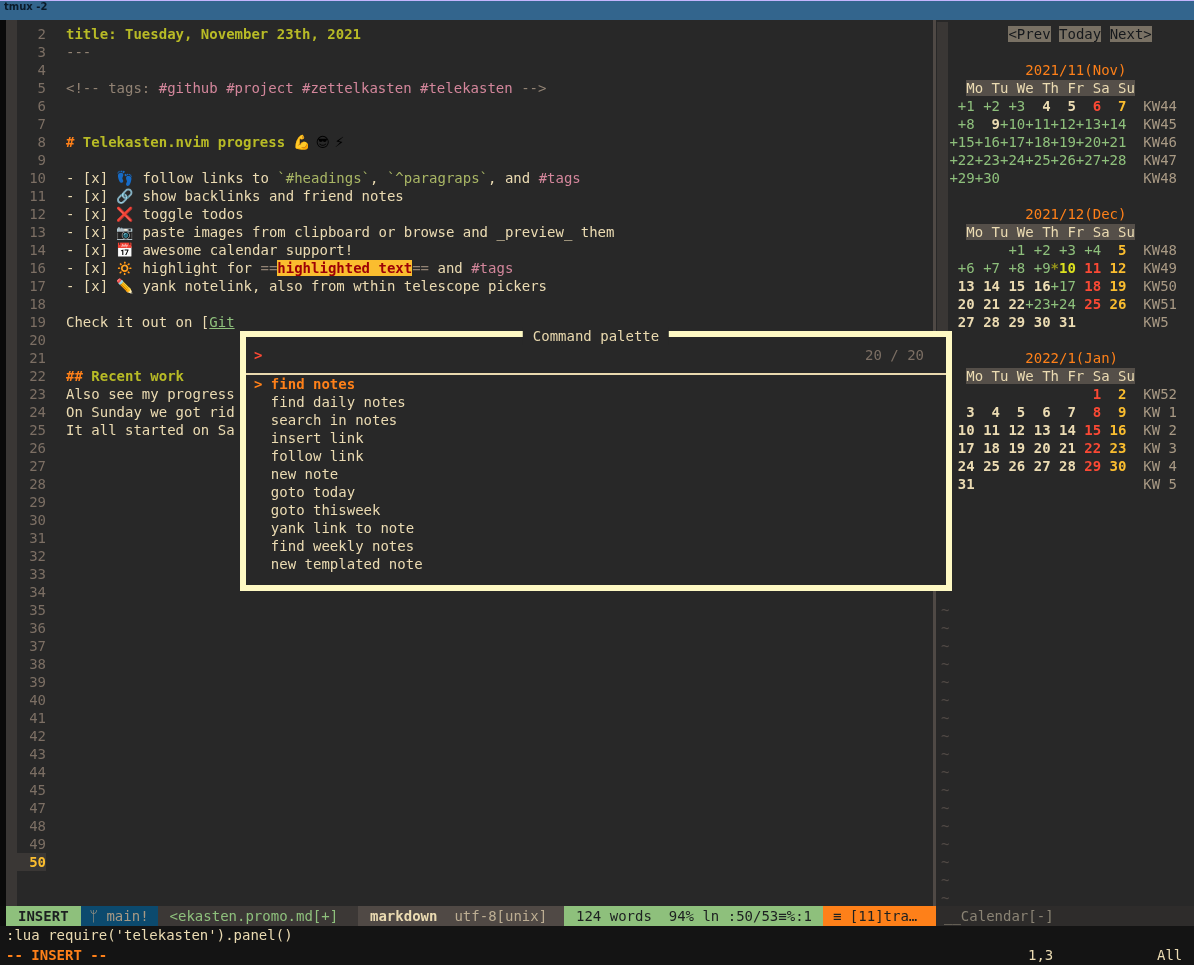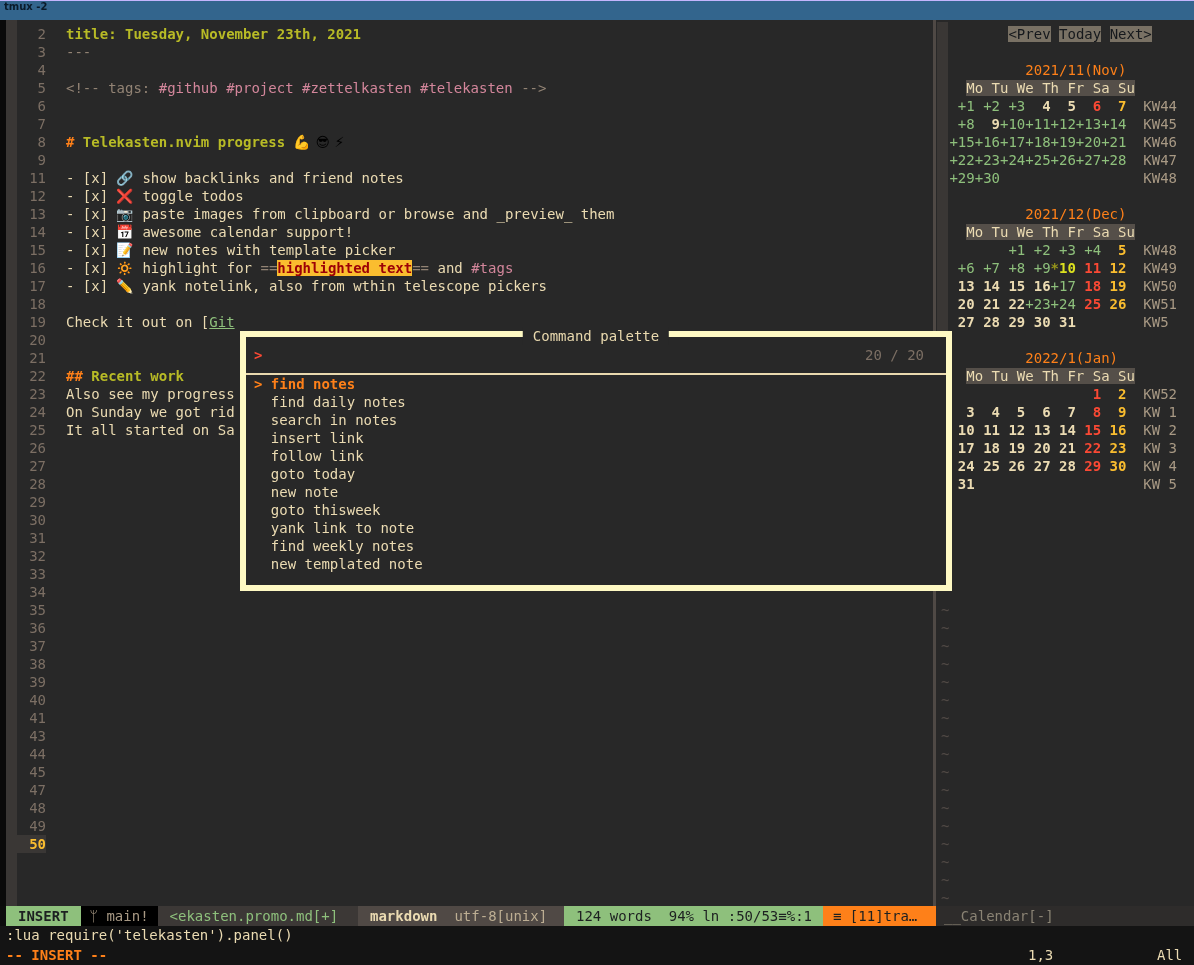--- a/index.html
+++ b/index.html
@@ -96,6 +96,7 @@
         <div class="erow"><span class="ln">7</span><span class="ltxt"></span></div>
         <div class="erow"><span class="ln">8</span><span class="ltxt"><span class="sg-hmark"># </span><span class="sg-htext">Telekasten.nvim progress </span><span class="sg-emoji">💪 😎 ⚡</span></span></div>
         <div class="erow"><span class="ln">9</span><span class="ltxt"></span></div>
+        <div class="erow"><span class="ln">10</span><span class="ltxt"><span class="sg-text">- [x] </span><span class="sg-emoji">👣</span><span class="sg-text"> follow links to </span><span class="sg-code">`#headings`</span><span class="sg-text">, </span><span class="sg-code">`^paragraps`</span><span class="sg-text">, and </span><span class="sg-tag">#tags</span></span></div>
         <div class="erow"><span class="ln">11</span><span class="ltxt"><span class="sg-text">- [x] </span><span class="sg-emoji">🔗</span><span class="sg-text"> show backlinks and friend notes</span></span></div>
         <div class="erow"><span class="ln">12</span><span class="ltxt"><span class="sg-text">- [x] </span><span class="sg-emoji">❌</span><span class="sg-text"> toggle todos</span></span></div>
         <div class="erow"><span class="ln">13</span><span class="ltxt"><span class="sg-text">- [x] </span><span class="sg-emoji">📷</span><span class="sg-text"> paste images from clipboard or browse and _preview_ them</span></span></div>

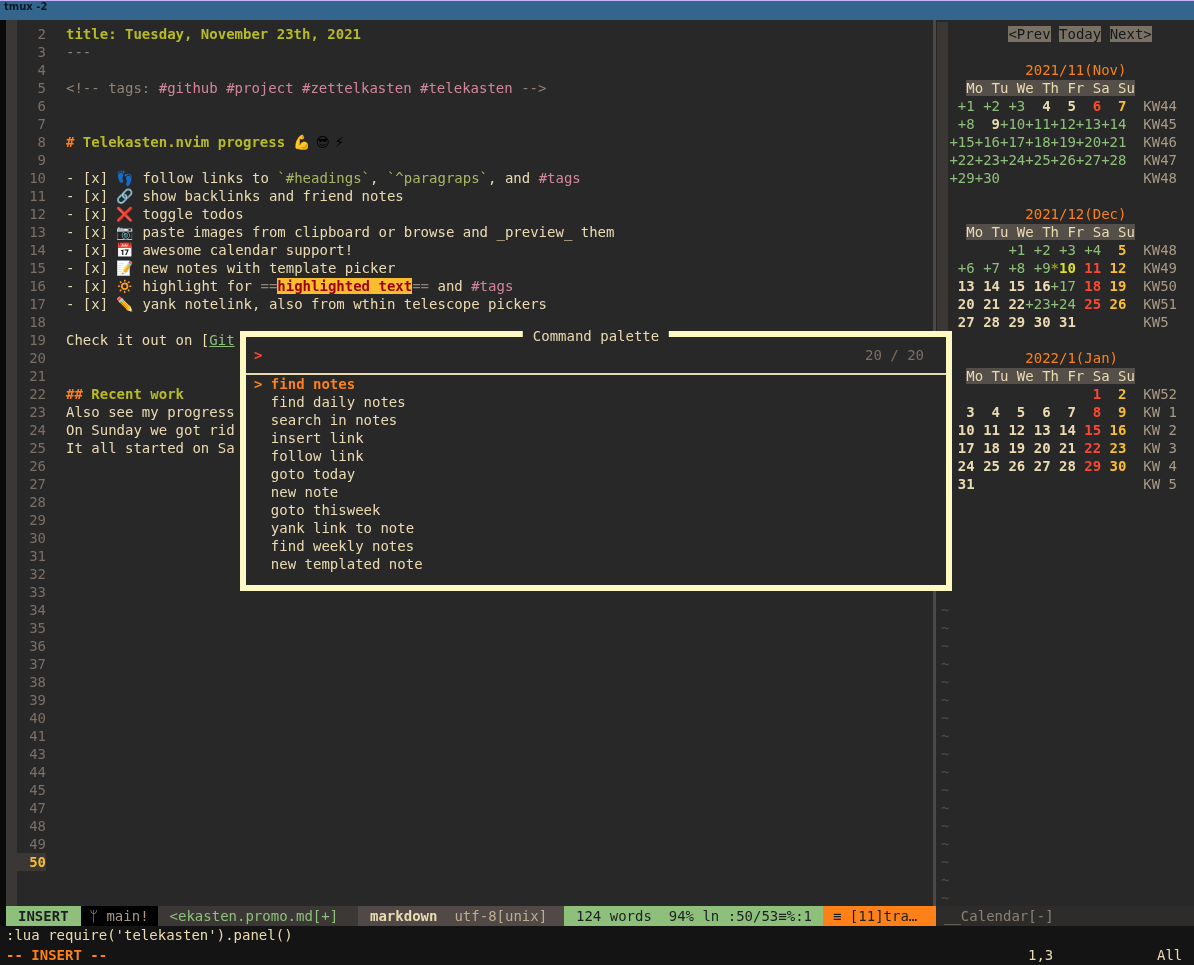--- a/index.html
+++ b/index.html
@@ -101,7 +101,6 @@
         <div class="erow"><span class="ln">12</span><span class="ltxt"><span class="sg-text">- [x] </span><span class="sg-emoji">❌</span><span class="sg-text"> toggle todos</span></span></div>
         <div class="erow"><span class="ln">13</span><span class="ltxt"><span class="sg-text">- [x] </span><span class="sg-emoji">📷</span><span class="sg-text"> paste images from clipboard or browse and _preview_ them</span></span></div>
         <div class="erow"><span class="ln">14</span><span class="ltxt"><span class="sg-text">- [x] </span><span class="sg-emoji">📅</span><span class="sg-text"> awesome calendar support!</span></span></div>
-        <div class="erow"><span class="ln">15</span><span class="ltxt"><span class="sg-text">- [x] </span><span class="sg-emoji">📝</span><span class="sg-text"> new notes with template picker</span></span></div>
         <div class="erow"><span class="ln">16</span><span class="ltxt"><span class="sg-text">- [x] </span><span class="sg-emoji">🔅</span><span class="sg-text"> highlight for </span><span class="sg-comment">==</span><span class="sg-hltext">highlighted text</span><span class="sg-comment">==</span><span class="sg-text"> and </span><span class="sg-tag">#tags</span></span></div>
         <div class="erow"><span class="ln">17</span><span class="ltxt"><span class="sg-text">- [x] </span><span class="sg-emoji">✏️</span><span class="sg-text"> yank notelink, also from wthin telescope pickers</span></span></div>
         <div class="erow"><span class="ln">18</span><span class="ltxt"></span></div>

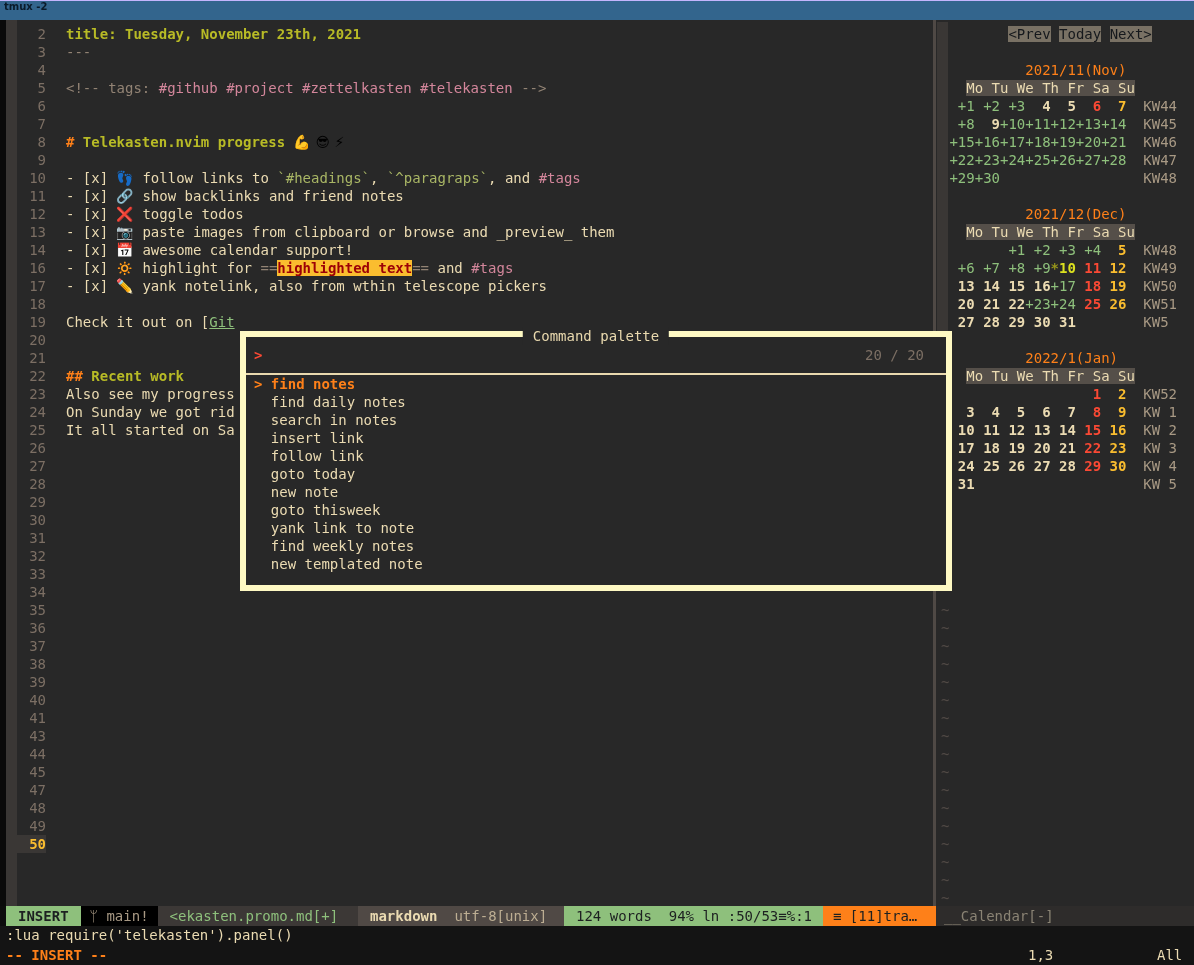--- a/index.html
+++ b/index.html
@@ -204,8 +204,8 @@
         <div class="pitem">  search in notes</div>
         <div class="pitem">  insert link</div>
         <div class="pitem">  follow link</div>
+        <div class="pitem">  new note</div>
         <div class="pitem">  goto today</div>
-        <div class="pitem">  new note</div>
         <div class="pitem">  goto thisweek</div>
         <div class="pitem">  yank link to note</div>
         <div class="pitem">  find weekly notes</div>

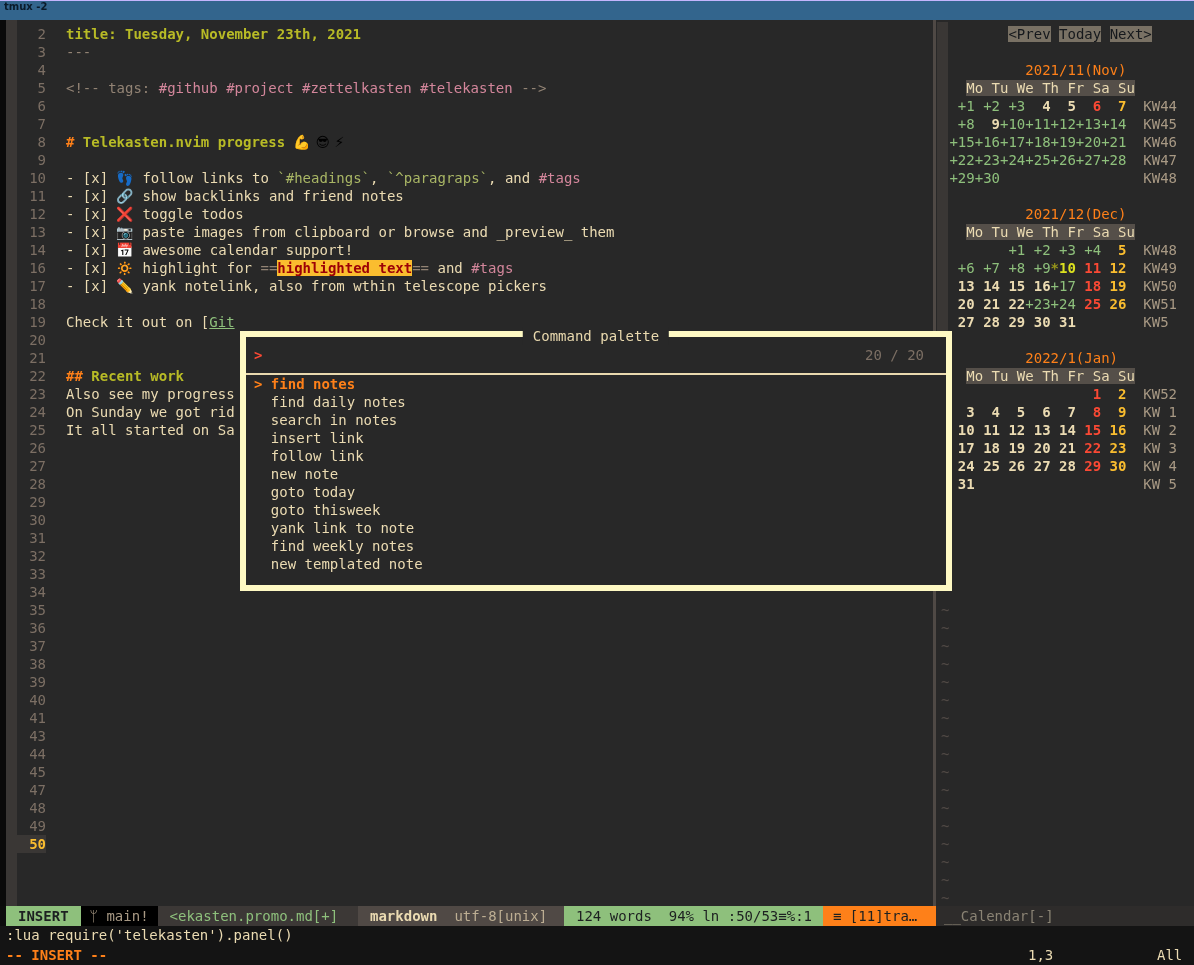--- a/index.html
+++ b/index.html
@@ -127,6 +127,7 @@
         <div class="erow"><span class="ln">39</span><span class="ltxt"></span></div>
         <div class="erow"><span class="ln">40</span><span class="ltxt"></span></div>
         <div class="erow"><span class="ln">41</span><span class="ltxt"></span></div>
+        <div class="erow"><span class="ln">42</span><span class="ltxt"></span></div>
         <div class="erow"><span class="ln">43</span><span class="ltxt"></span></div>
         <div class="erow"><span class="ln">44</span><span class="ltxt"></span></div>
         <div class="erow"><span class="ln">45</span><span class="ltxt"></span></div>

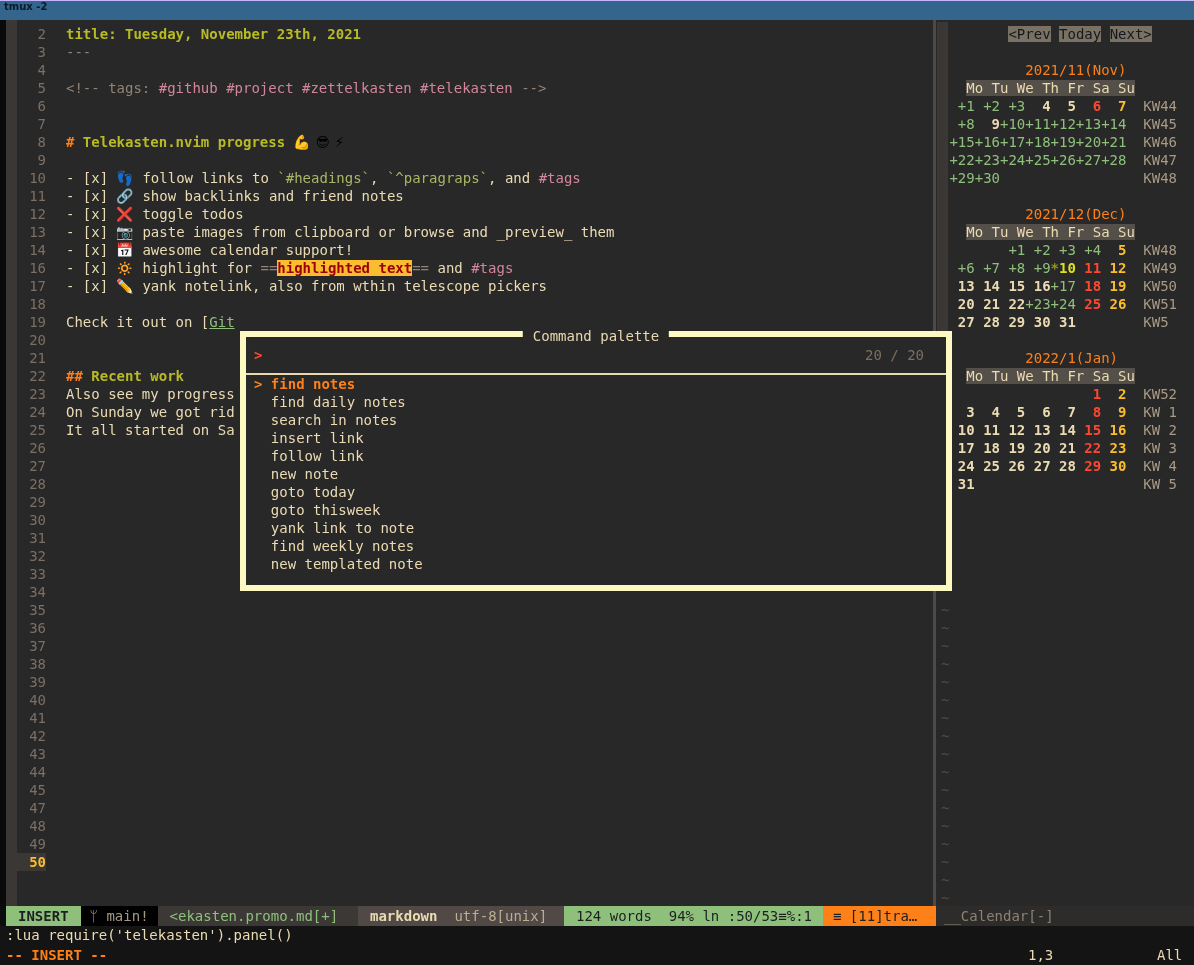--- a/index.html
+++ b/index.html
@@ -60,7 +60,7 @@
   
   .sl{position:absolute;left:6px;top:906px;width:930px;height:20px;background:#3c3836;display:flex;line-height:20px;white-space:pre;overflow:hidden}
   .sl-mode{background:#8ec07c;color:#1d2021;font-weight:bold;padding:0 12px}
-  .sl-branch{background:#000000;color:#a89984;padding:0 9px}
+  .sl-branch{background:#0c4a6e;color:#a89984;padding:0 9px}
   .sl-file{color:#8ec07c;padding:0 12px}
   .sl-spacer{flex:1}
   .sl-ft{background:#504945;color:#ebdbb2;padding:0 12px;width:206px}

